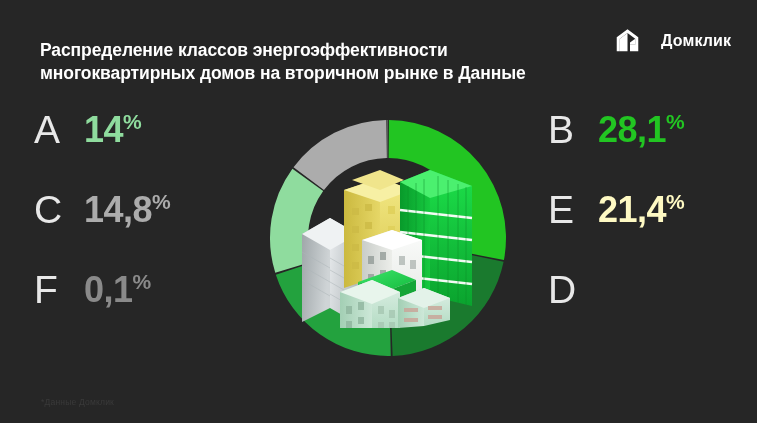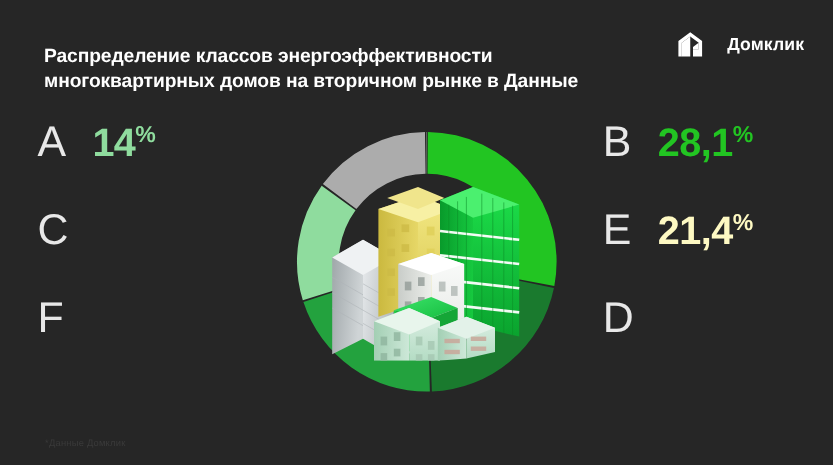--- a/index.html
+++ b/index.html
@@ -146,6 +146,7 @@
 
   <div class="legend-row">
     <span class="legend-letter">C</span>
+    <span class="legend-value" style="color:#ACACAC"><span>14,8</span><span class="pct">%</span></span>
   </div>
 
   <div class="legend-row">

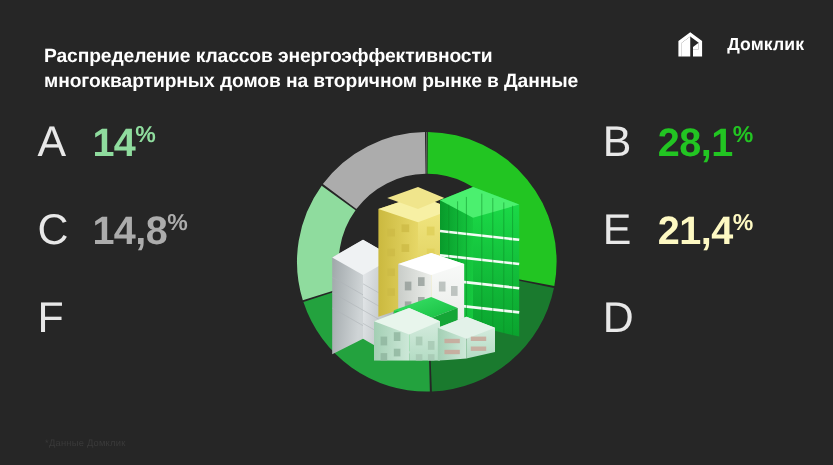--- a/index.html
+++ b/index.html
@@ -151,6 +151,7 @@
 
   <div class="legend-row">
     <span class="legend-letter">F</span>
+    <span class="legend-value" style="color:#8a8a8a"><span>0,1</span><span class="pct">%</span></span>
   </div>
 </div>
 

